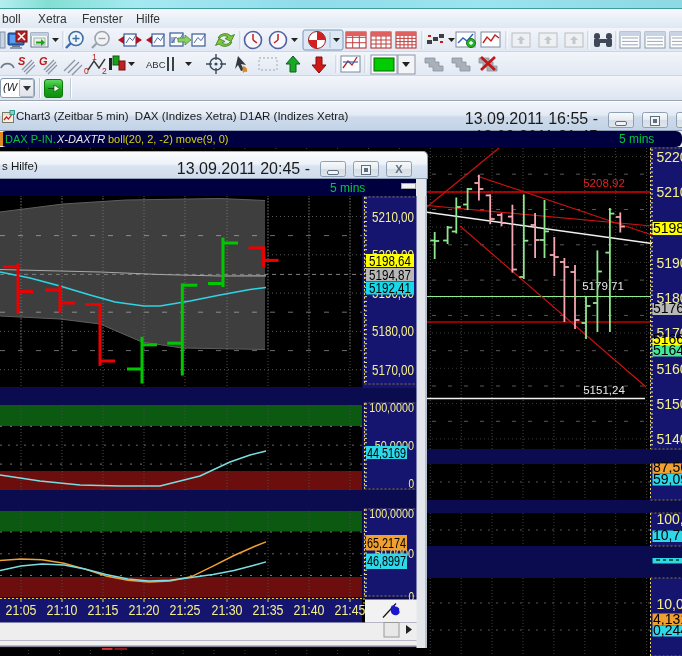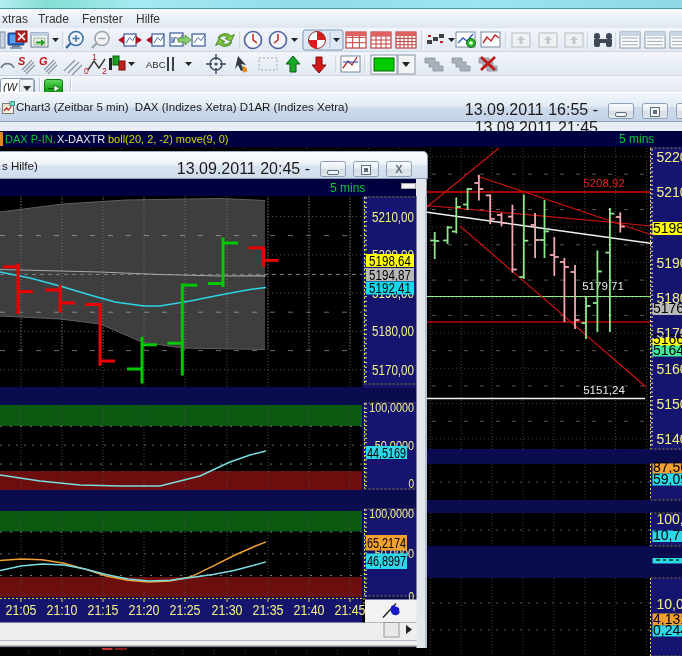--- a/index.html
+++ b/index.html
@@ -27,7 +27,7 @@
 <div id="screen">
  <div class="abs" id="tealstrip"></div>
  <div class="abs" id="menubar">
-   <span style="left:2px;">xtras</span>
+   <span style="left:2px;">boll</span>
       <span style="left:38px;">Trade</span>
       <span style="left:82px;">Fenster</span>
       <span style="left:136px;">Hilfe</span>

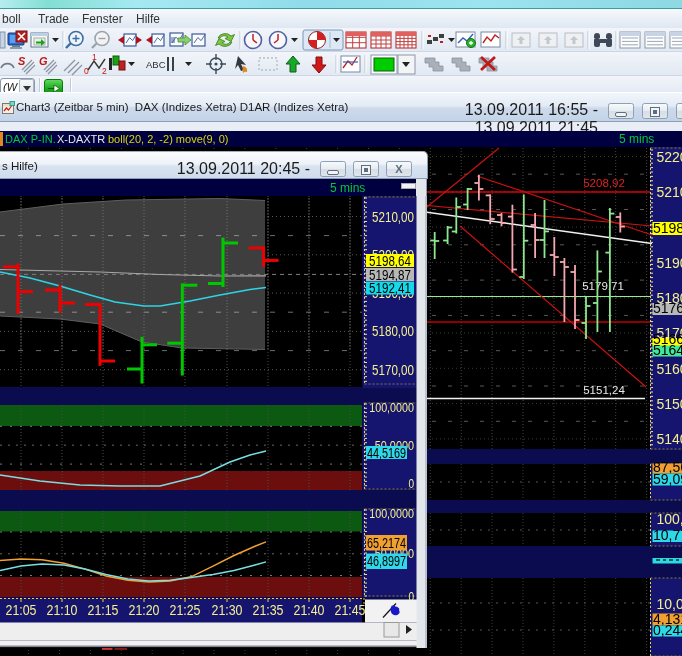--- a/index.html
+++ b/index.html
@@ -28,7 +28,7 @@
  <div class="abs" id="tealstrip"></div>
  <div class="abs" id="menubar">
    <span style="left:2px;">boll</span>
-      <span style="left:38px;">Trade</span>
+      <span style="left:38px;">Xetra</span>
       <span style="left:82px;">Fenster</span>
       <span style="left:136px;">Hilfe</span>
  </div>

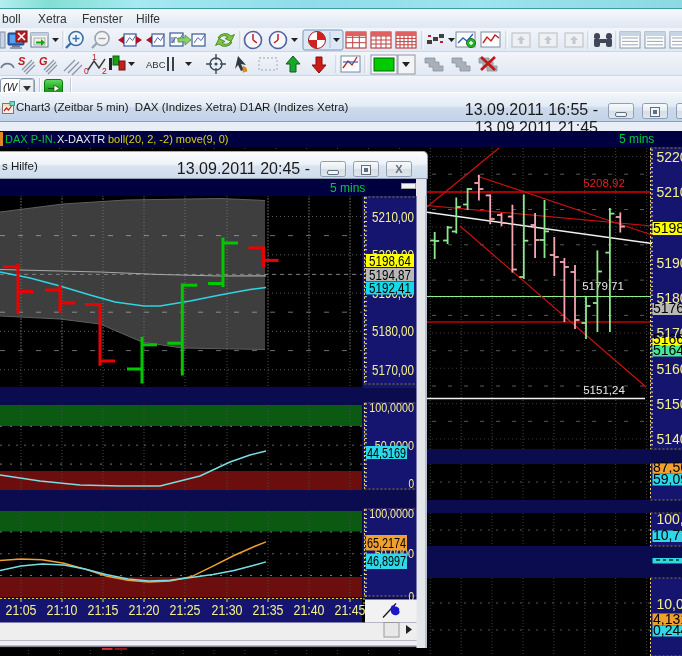--- a/index.html
+++ b/index.html
@@ -12,7 +12,7 @@
 #tb1{left:0;top:28px;width:682px;height:24px;background:linear-gradient(#f2f5fa,#e2e9f3);border-bottom:1px solid #cdd7e4;box-sizing:border-box;}
 #tb2{left:0;top:52px;width:682px;height:24px;background:linear-gradient(#f2f5fa,#e2e9f3);border-bottom:1px solid #cdd7e4;box-sizing:border-box;}
 #tb3{left:0;top:76px;width:682px;height:25px;background:linear-gradient(#f2f5fa,#dde5f1);border-bottom:1px solid #9aa5b2;box-sizing:border-box;}
-#bwtitle{left:0;top:92px;width:682px;height:30px;background:linear-gradient(#f2f6fb 0%,#e3ebf5 45%,#cddaeb 55%,#c3d3e8 100%);border-top:1px solid #fff;border-bottom:1px solid #8e9db2;box-sizing:border-box;font-size:11.5px;color:#1a1a1a;}
+#bwtitle{left:0;top:101px;width:682px;height:30px;background:linear-gradient(#f2f6fb 0%,#e3ebf5 45%,#cddaeb 55%,#c3d3e8 100%);border-top:1px solid #fff;border-bottom:1px solid #8e9db2;box-sizing:border-box;font-size:11.5px;color:#1a1a1a;}
 #bwinfo{left:0;top:131px;width:682px;height:16px;background:#000040;font-size:11px;}
 #fwtitle{left:0;top:151px;width:428px;height:28px;background:linear-gradient(#fbfcfe 0%,#eef3f9 45%,#d9e3f0 55%,#cfdcec 100%);border-top:1px solid #a0aec2;border-bottom:1px solid #8e9db2;border-right:1px solid #8e9db2;border-top-right-radius:5px;box-sizing:border-box;font-size:12px;color:#1a1a1a;}
 #fwinfo{left:0;top:179px;width:417px;height:17px;background:#000040;}

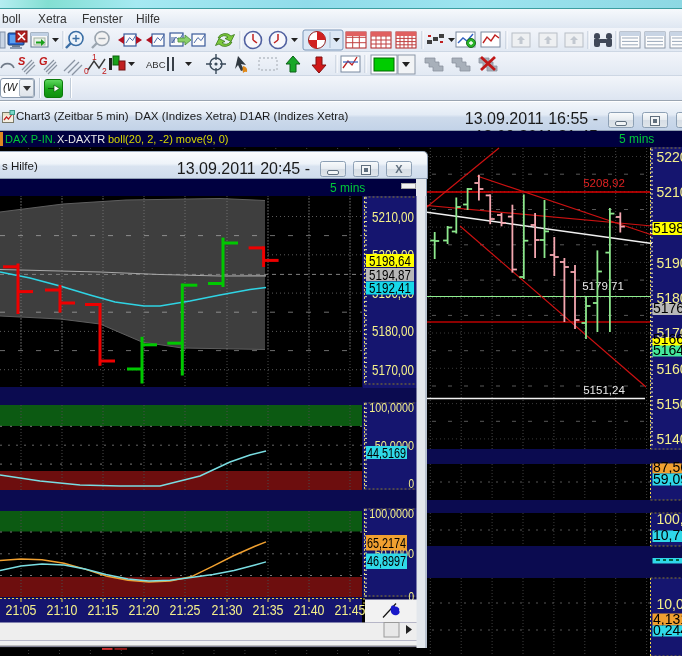--- a/index.html
+++ b/index.html
@@ -13,7 +13,7 @@
 #tb2{left:0;top:52px;width:682px;height:24px;background:linear-gradient(#f2f5fa,#e2e9f3);border-bottom:1px solid #cdd7e4;box-sizing:border-box;}
 #tb3{left:0;top:76px;width:682px;height:25px;background:linear-gradient(#f2f5fa,#dde5f1);border-bottom:1px solid #9aa5b2;box-sizing:border-box;}
 #bwtitle{left:0;top:101px;width:682px;height:30px;background:linear-gradient(#f2f6fb 0%,#e3ebf5 45%,#cddaeb 55%,#c3d3e8 100%);border-top:1px solid #fff;border-bottom:1px solid #8e9db2;box-sizing:border-box;font-size:11.5px;color:#1a1a1a;}
-#bwinfo{left:0;top:131px;width:682px;height:16px;background:#000040;font-size:11px;}
+#bwinfo{left:0;top:131px;width:682px;height:16px;background:#000040;font-size:11px;border-radius:6px;}
 #fwtitle{left:0;top:151px;width:428px;height:28px;background:linear-gradient(#fbfcfe 0%,#eef3f9 45%,#d9e3f0 55%,#cfdcec 100%);border-top:1px solid #a0aec2;border-bottom:1px solid #8e9db2;border-right:1px solid #8e9db2;border-top-right-radius:5px;box-sizing:border-box;font-size:12px;color:#1a1a1a;}
 #fwinfo{left:0;top:179px;width:417px;height:17px;background:#000040;}
 .winbtn{position:absolute;height:16px;width:26px;background:linear-gradient(#f8fafb,#e7ecf1 48%,#d7dee6 52%,#dfe5ea);border:1px solid #8da0b5;border-radius:2.5px;box-sizing:border-box;}

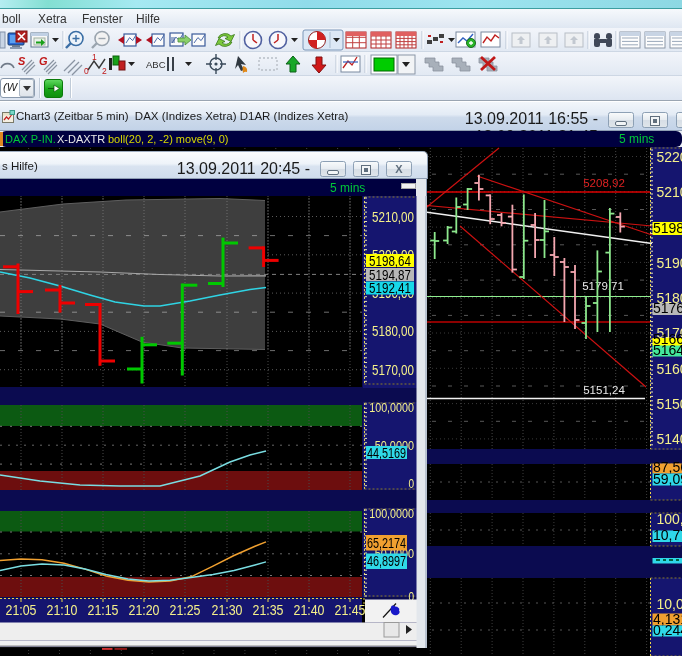--- a/index.html
+++ b/index.html
@@ -226,7 +226,7 @@
  <div class="abs" id="bwinfo">
    <span class="abs" style="left:0;top:1px;width:3px;height:14px;background:#e08820;"></span>
    <span class="abs" style="left:5px;top:2px;color:#00c838;">DAX P-IN.</span>
-   <span class="abs" style="left:57px;top:2px;color:#e8e8e8;">X-DAXTR</span>
+   <span class="abs" style="left:57px;top:2px;color:#e8e8e8;font-style:italic;">X-DAXTR</span>
    <span class="abs" style="left:108px;top:2px;color:#d8d800;">boll(20, 2, -2) move(9, 0)</span>
    <span class="abs" style="left:619px;top:1px;color:#00c838;font-size:12px;">5 mins</span>
  </div>

